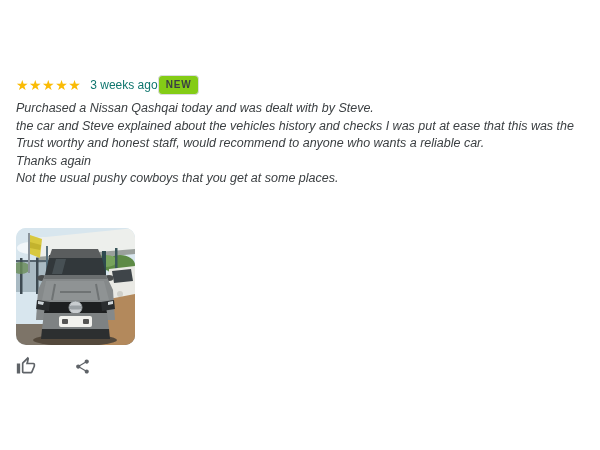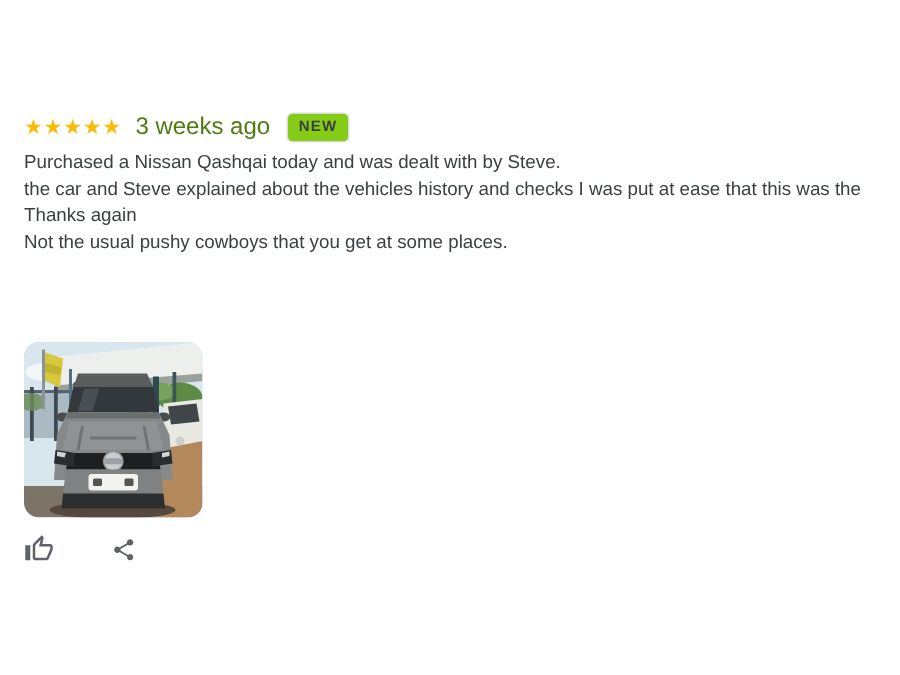--- a/index.html
+++ b/index.html
@@ -9,7 +9,7 @@
   .header { position:absolute; left:16px; top:74px; height:22px; display:flex; align-items:center; }
   .stars { color:#fabb05; font-size:14px; letter-spacing:0.5px; line-height:22px;
            font-family:"DejaVu Sans", sans-serif; margin-right:9px; }
-  .time { color:#4d7c0f; font-size:16px; line-height:22px; margin-right:11px; }
+  .time { color:#0f766e; font-size:12px; line-height:22px; }
   .badge { display:inline-block; border:1px solid #dadce0; border-radius:4px;
            padding:3px 7px; font-size:10px; font-weight:bold; letter-spacing:0.8px;
            color:#3c4043; background:#84cc16; line-height:12px; }

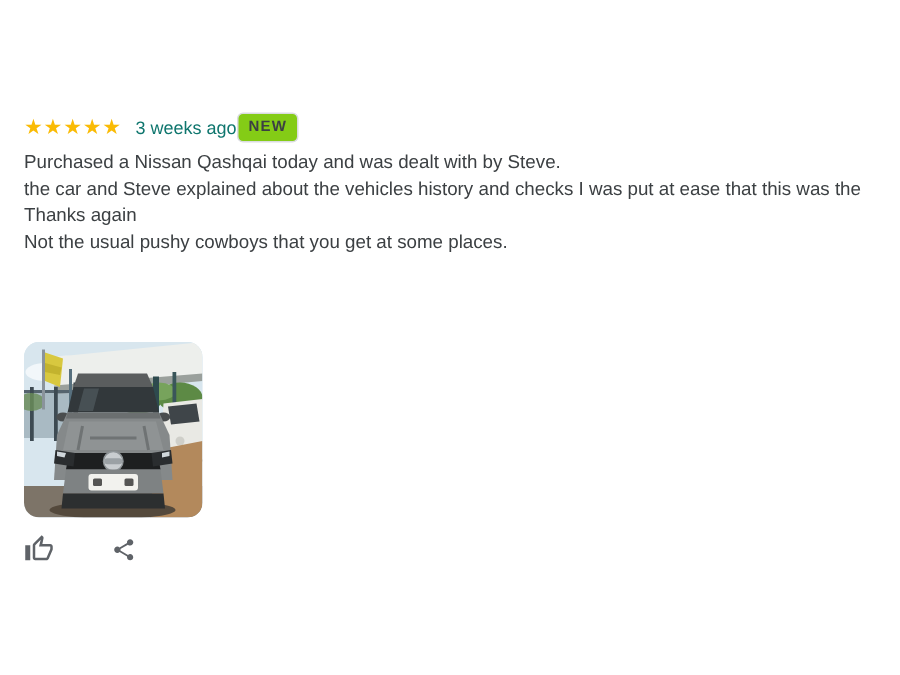--- a/index.html
+++ b/index.html
@@ -16,7 +16,7 @@
 
   .review-text { position:absolute; left:16px; top:100px; color:#3c4043;
                  font-size:12.5px; line-height:17.6px; }
-  .review-line { white-space:nowrap; }
+  .review-line { white-space:nowrap;font-style:italic; }
 
   .photo { position:absolute; left:16px; top:228px; width:119px; height:117px;
            border-radius:10px; overflow:hidden; padding:0; border:none; background:#d8e6ee;

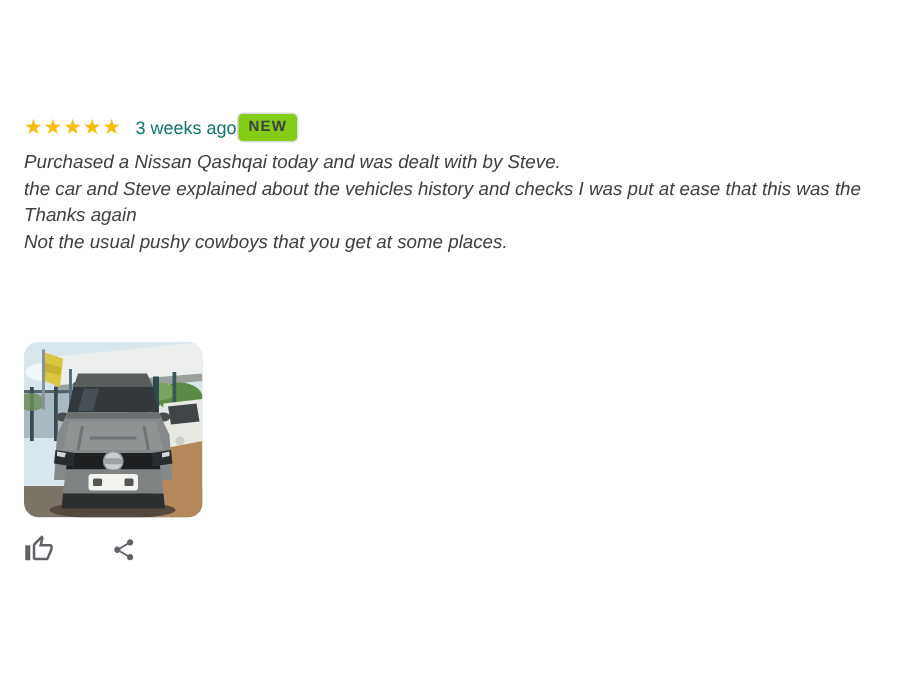--- a/index.html
+++ b/index.html
@@ -42,6 +42,7 @@
   <div class="review-text" id="review-text">
       <div class="review-line">Purchased a Nissan Qashqai today and was dealt with by Steve.</div>
       <div class="review-line">the car and Steve explained about the vehicles history and checks I was put at ease that this was the</div>
+      <div class="review-line">Trust worthy and honest staff, would recommend to anyone who wants a reliable car.</div>
       <div class="review-line">Thanks again</div>
       <div class="review-line">Not the usual pushy cowboys that you get at some places.</div>
     </div>

